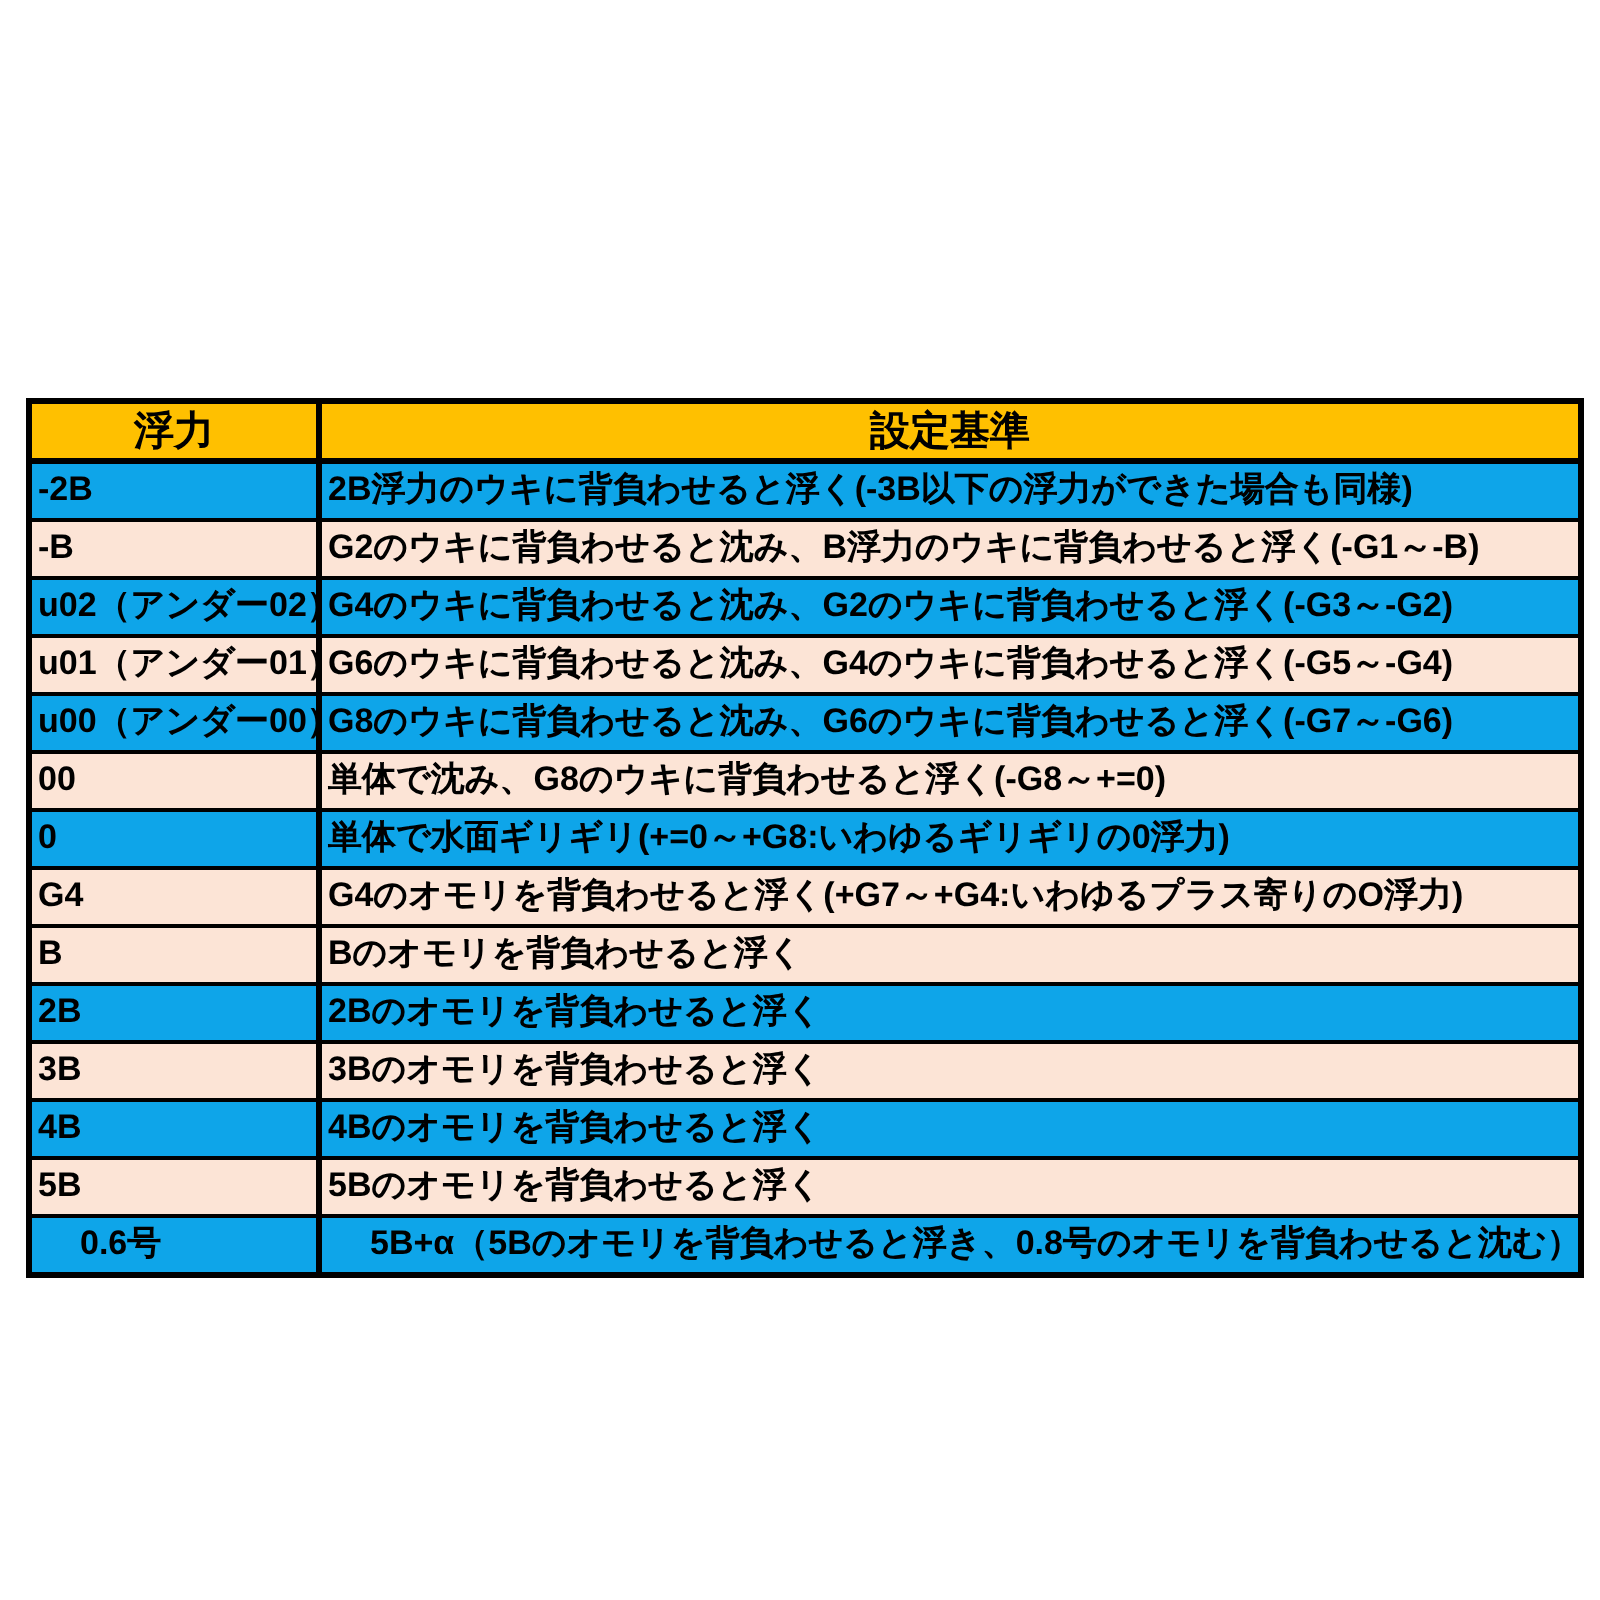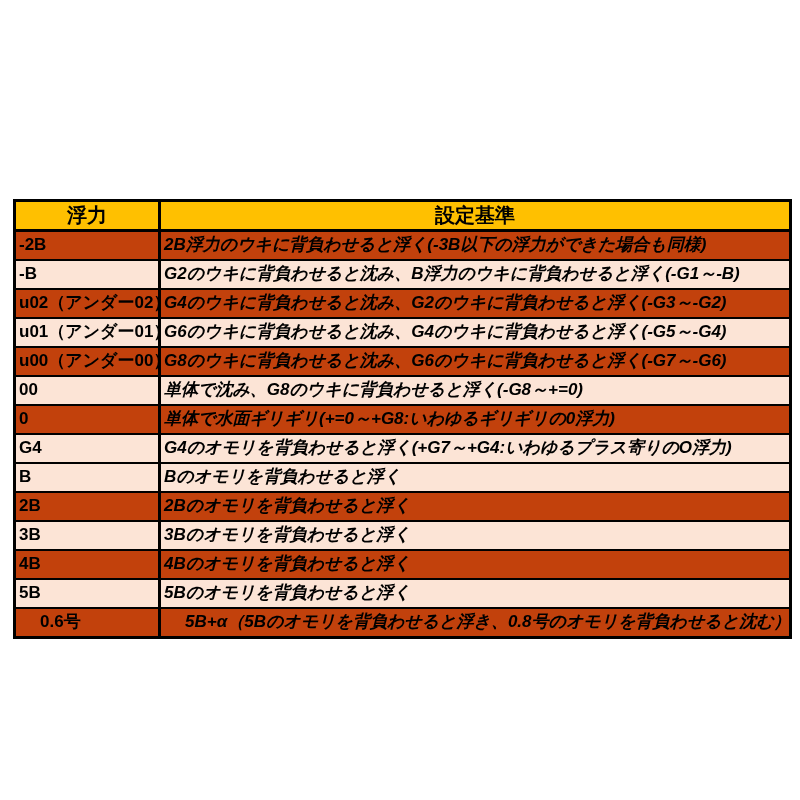--- a/index.html
+++ b/index.html
@@ -41,7 +41,7 @@
     overflow: hidden;
   }
   td {
-    background: #c2410c;
+    background: #0ea5e9;
     border: 2px solid #000000;
     border-left: 3px solid #000000;
     font-size: 17px;

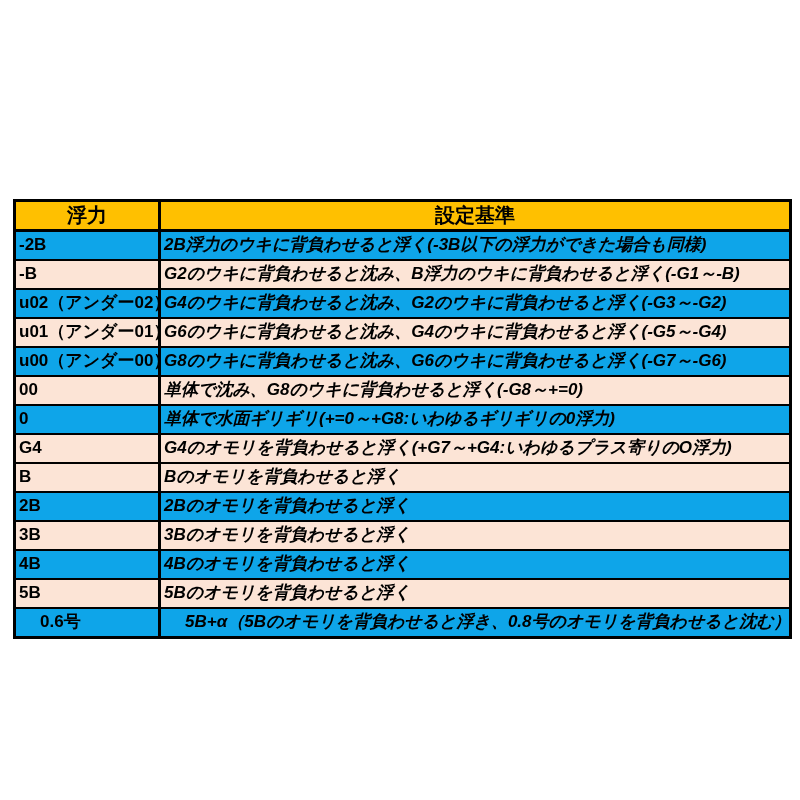--- a/index.html
+++ b/index.html
@@ -55,7 +55,7 @@
     overflow: hidden;
   }
   td:first-child { border-left: 3px solid #000000; }
-  td:last-child  { border-right: 3px solid #000000; font-style: italic; }
+  td:last-child  { border-right: 3px solid #000000; }
   tr.last td { border-bottom: 3px solid #000000; padding-left: 24px; }
   tr.alt td { background: #FCE4D6; }
 </style>

